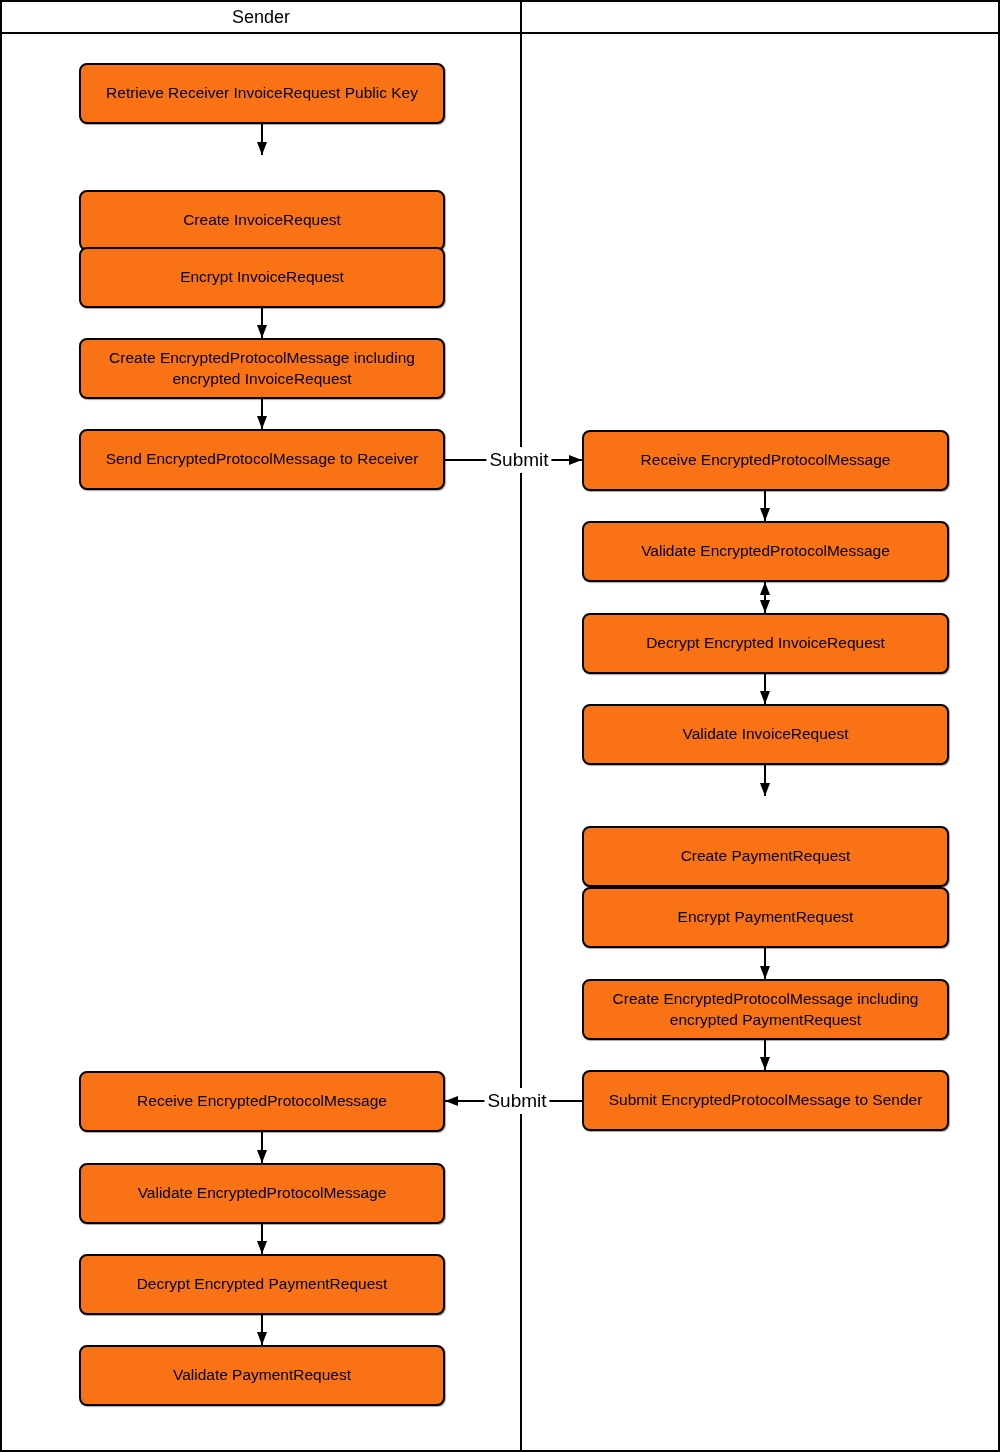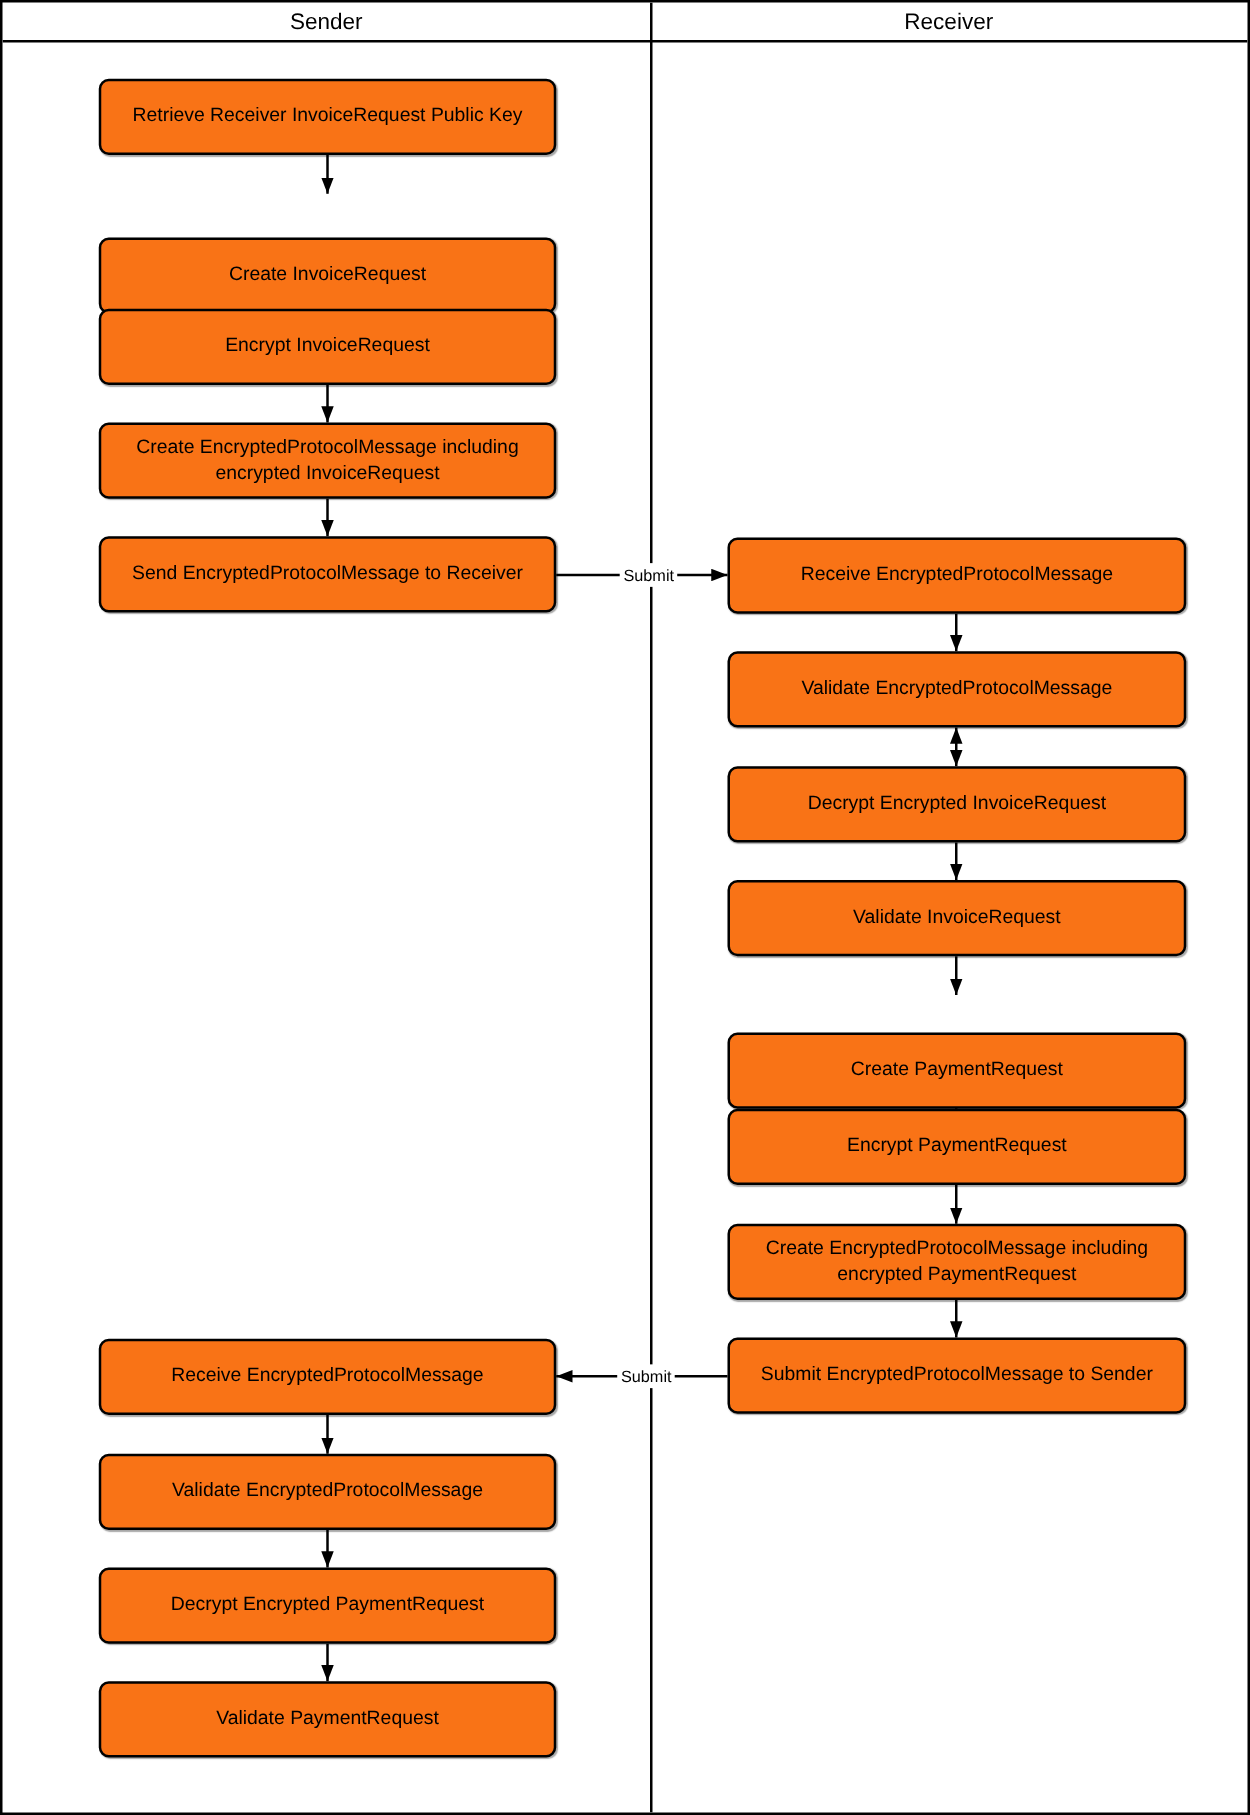--- a/index.html
+++ b/index.html
@@ -143,7 +143,6 @@
   </svg>
 
   <div class="lane-header sender">Sender</div>
-  <div class="lane-header receiver">Receiver</div>
   <div class="header-rule"></div>
   <div class="lane-divider"></div>
 

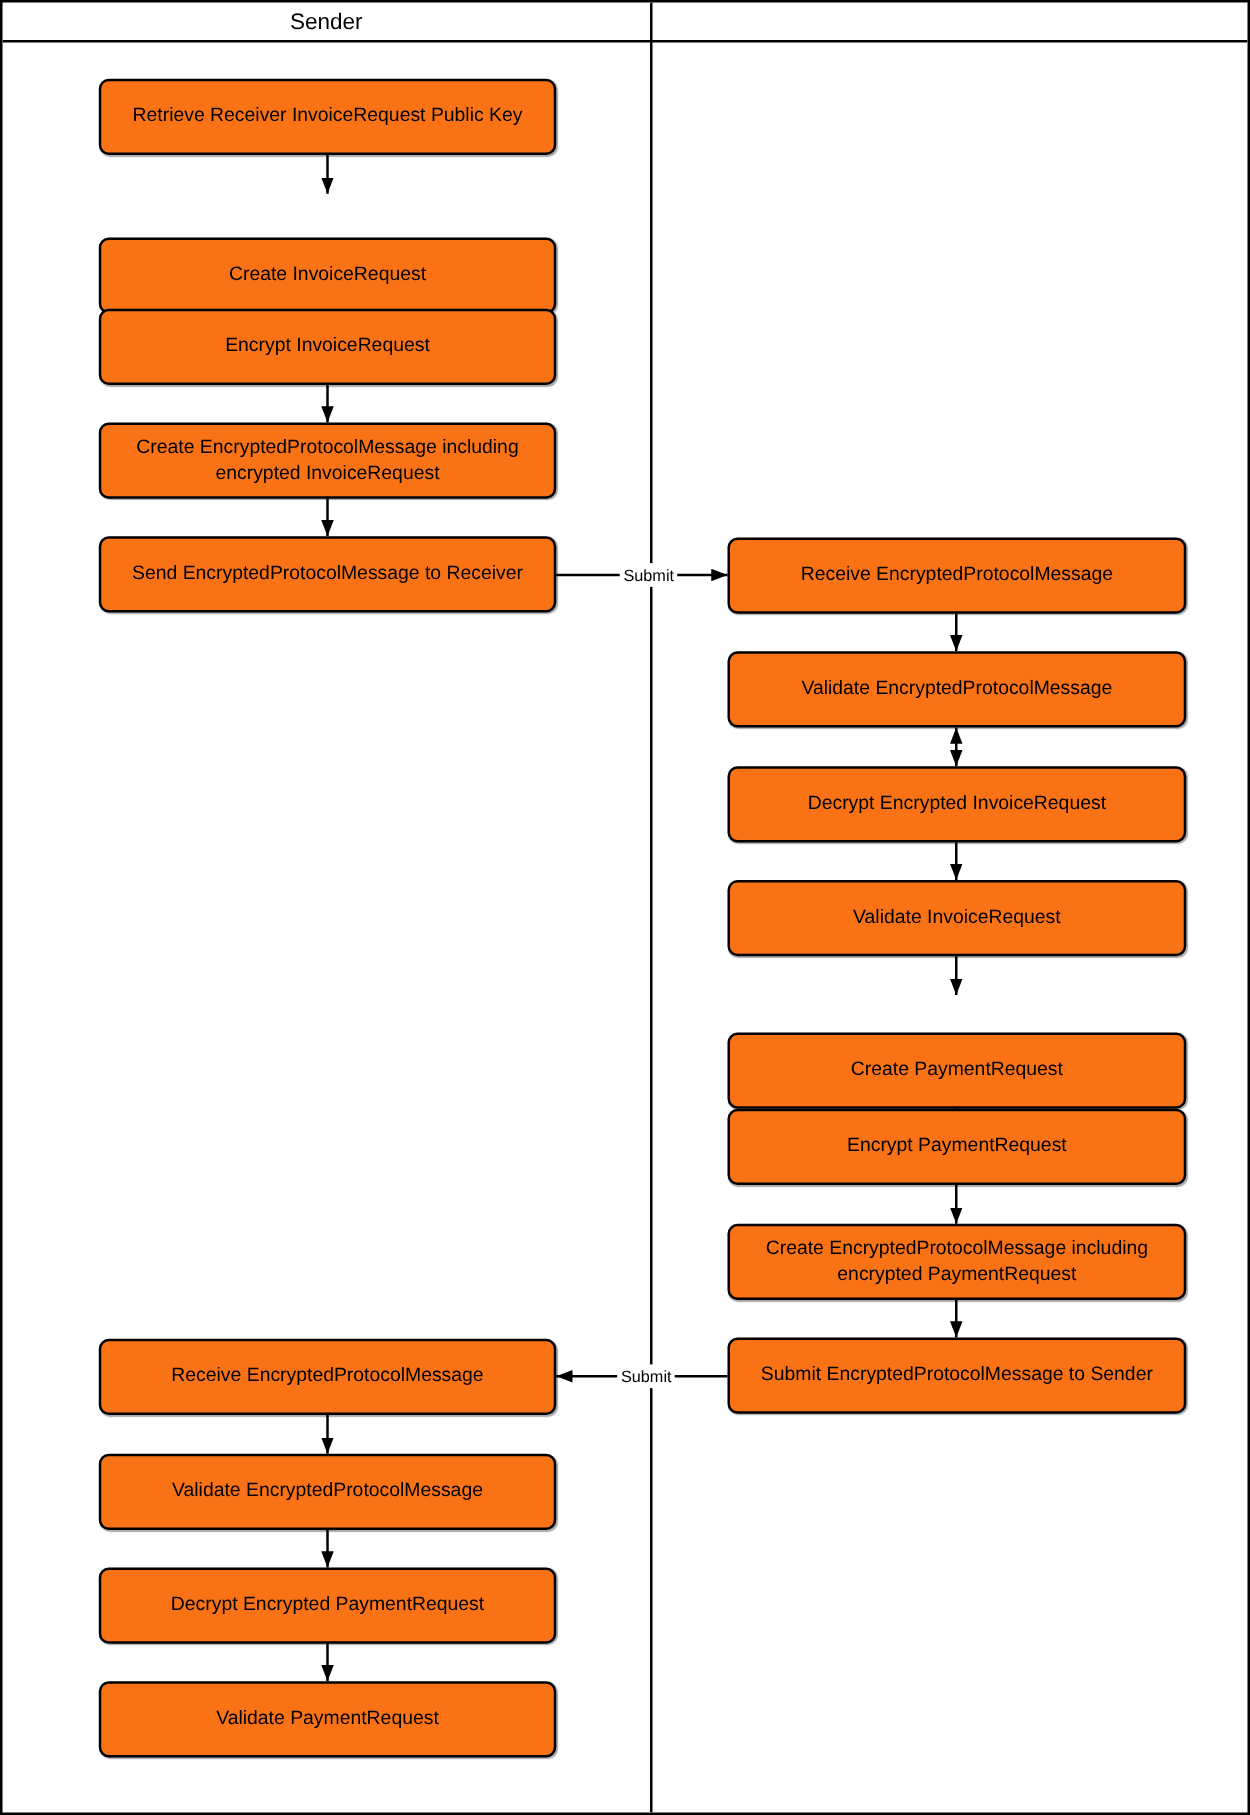--- a/index.html
+++ b/index.html
@@ -103,7 +103,7 @@
     transform: translate(-50%, -50%);
     background: #ffffff;
     padding: 2px 3px;
-    font-size: 13px;
+    font-size: 19px;
     white-space: nowrap;
   }
 </style>

